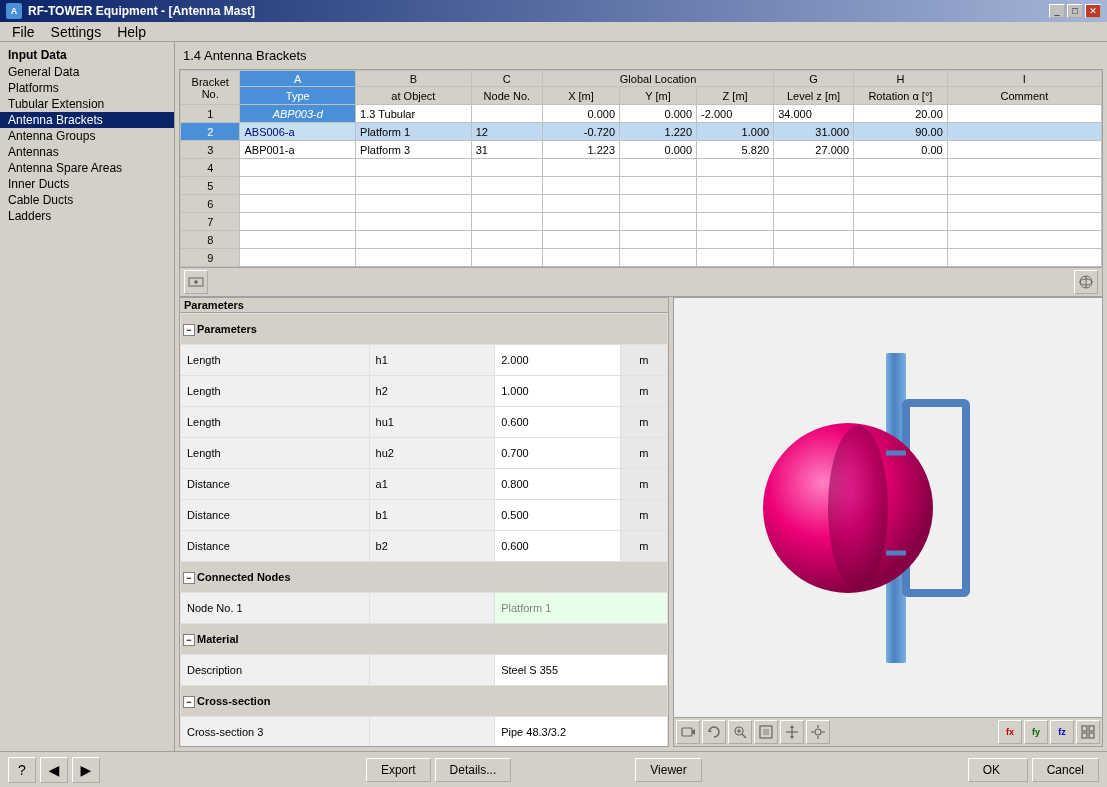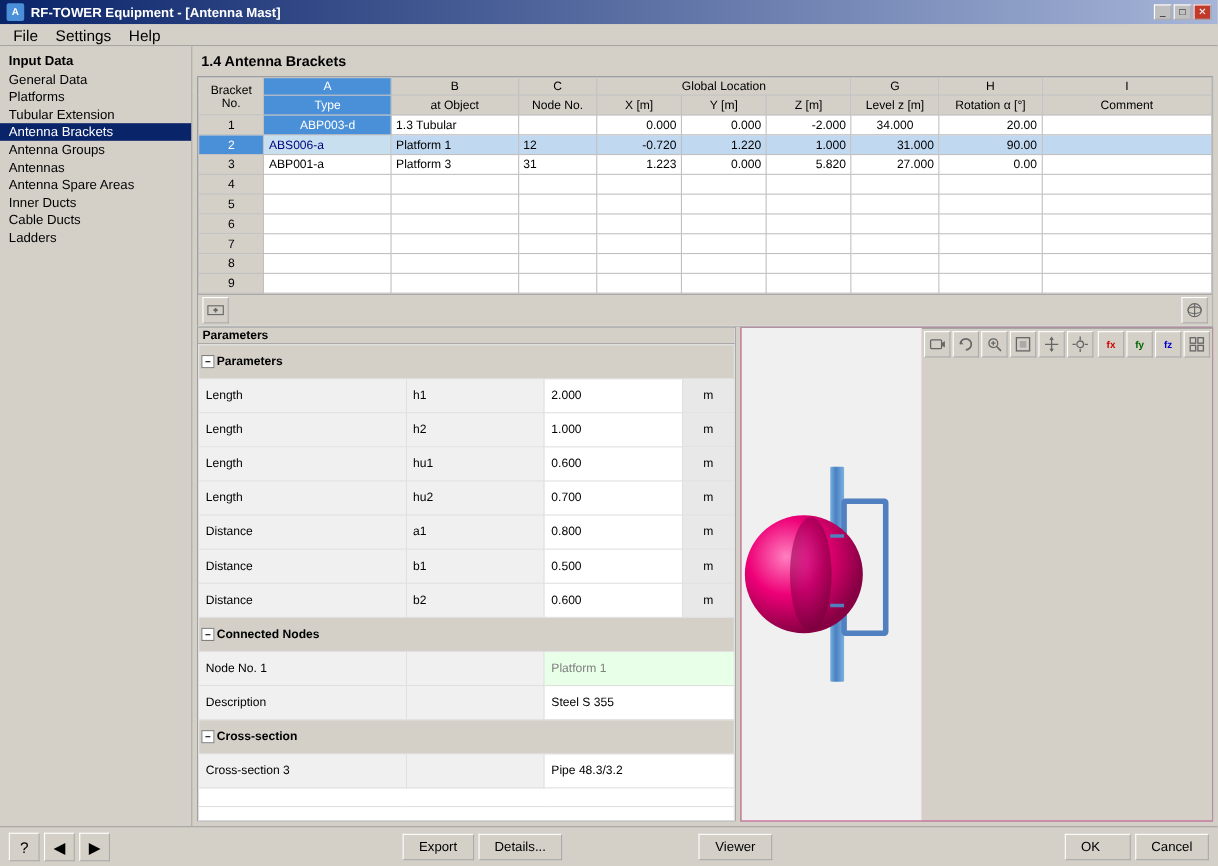--- a/index.html
+++ b/index.html
@@ -40,7 +40,7 @@
     .content-area { flex: 1; display: flex; flex-direction: column; background: #d4d0c8; padding: 4px; overflow: hidden; }
 
     
-    .section-title { font-size: 13px; font-weight: bold; padding: 2px 4px; margin-bottom: 4px; }
+    .section-title { font-size: 13px; font-weight: normal; padding: 2px 4px; margin-bottom: 4px; }
 
     
     .table-container { background: white; border: 1px solid #a0a0a0; flex: 0 0 auto; position: relative; overflow: hidden; }

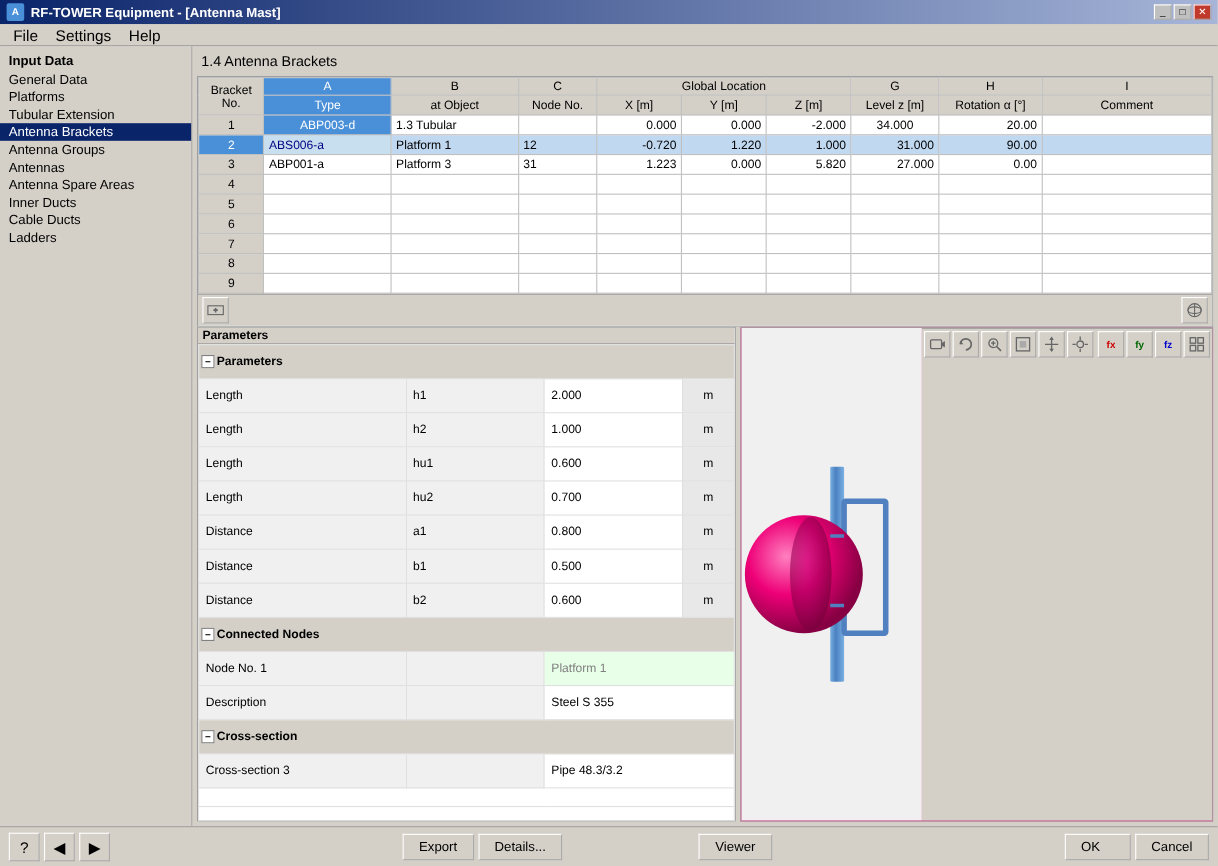--- a/index.html
+++ b/index.html
@@ -52,7 +52,7 @@
     .data-table tr.selected td { background: #c0d8f0; }
     .data-table td.row-num { background: #d4d0c8; text-align: center; width: 28px; }
     .data-table tr.selected td.row-num { background: #4a90d9; color: white; }
-    .col-a { background: #4a90d9 !important; color: white; text-align: center; }
+    .col-a { background: #4a90d9 !important; color: white; text-align: center; font-style: italic; }
     .col-header-row th { height: 16px; }
 
     

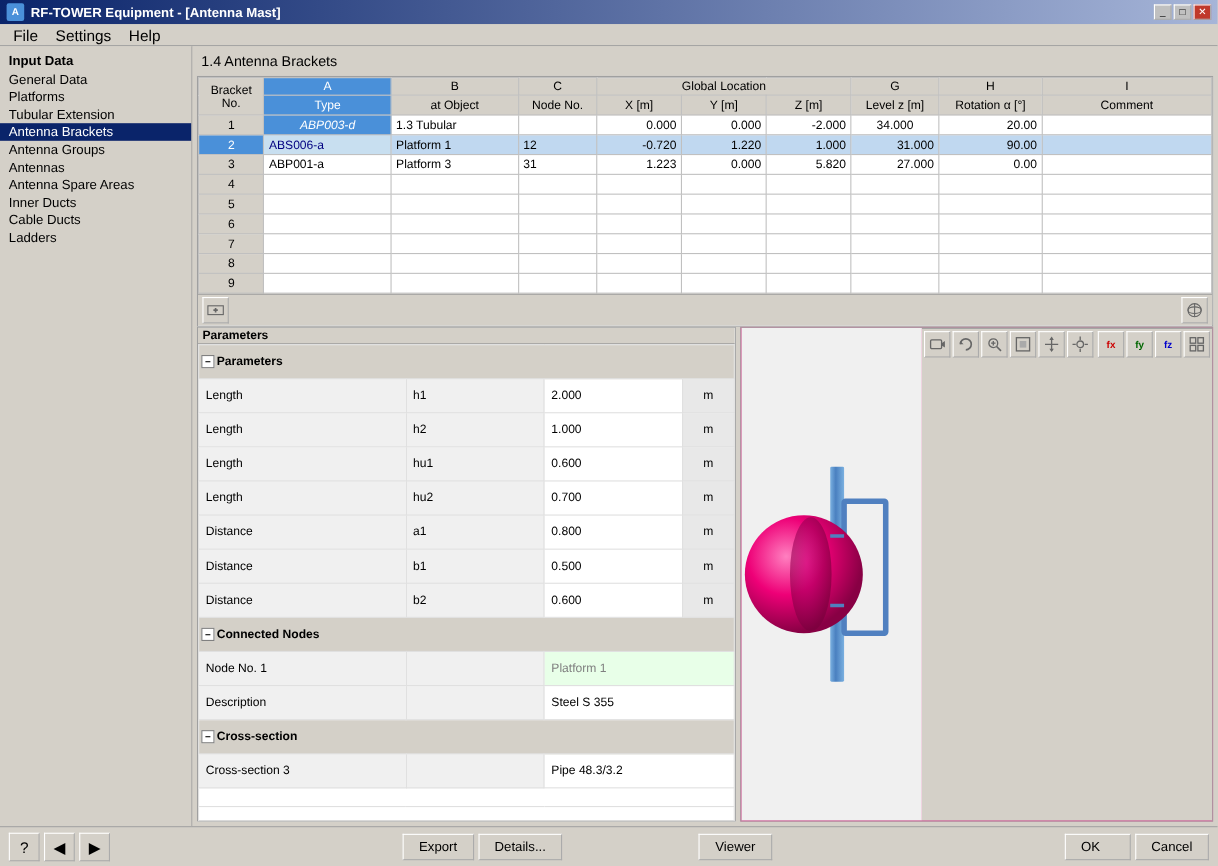--- a/index.html
+++ b/index.html
@@ -171,7 +171,7 @@
               <td></td>
               <td style="text-align:right">0.000</td>
               <td style="text-align:right">0.000</td>
-              <td style="text-align:right">-2.000</td>
+              <td style="text-align:left">-2.000</td>
               <td style="text-align:center">34.000</td>
               <td style="text-align:right">20.00</td>
               <td></td>

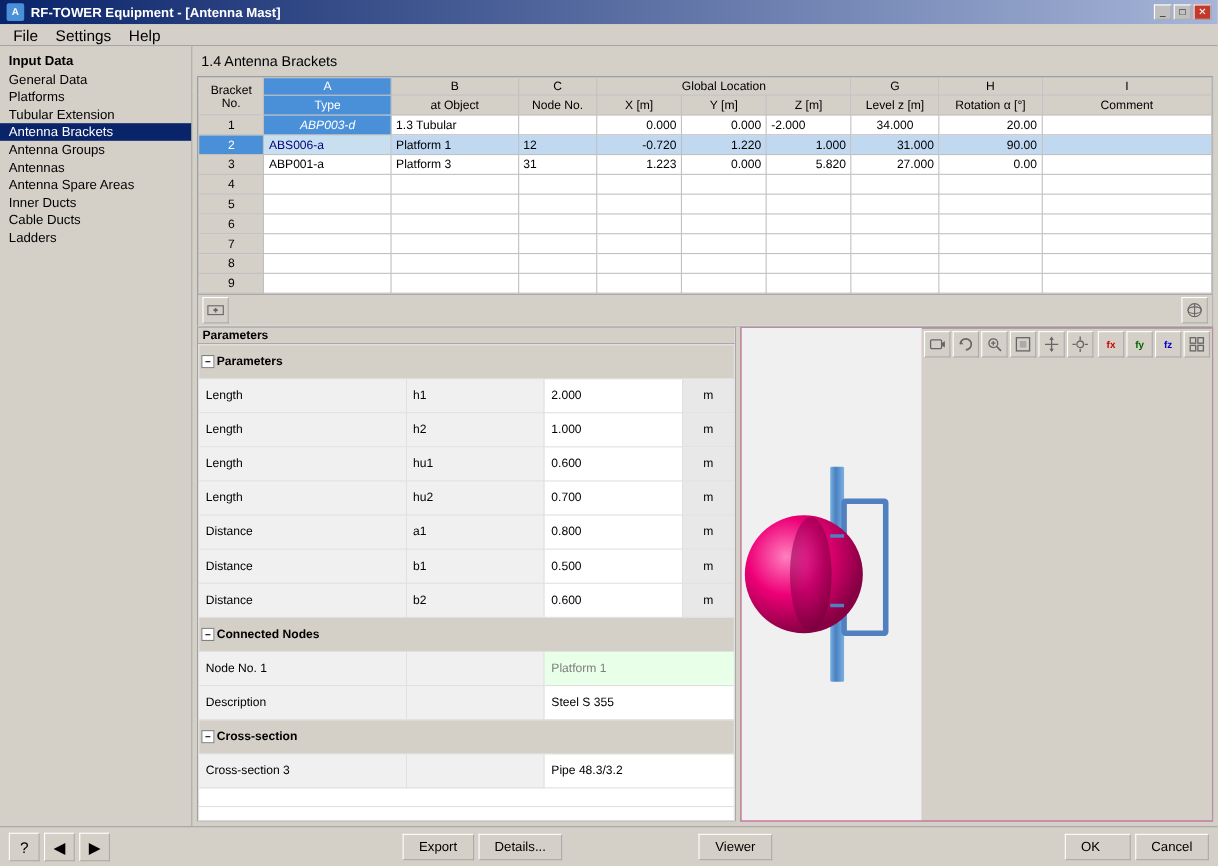--- a/index.html
+++ b/index.html
@@ -172,7 +172,7 @@
               <td style="text-align:right">0.000</td>
               <td style="text-align:right">0.000</td>
               <td style="text-align:left">-2.000</td>
-              <td style="text-align:center">34.000</td>
+              <td style="text-align:left">34.000</td>
               <td style="text-align:right">20.00</td>
               <td></td>
             </tr>

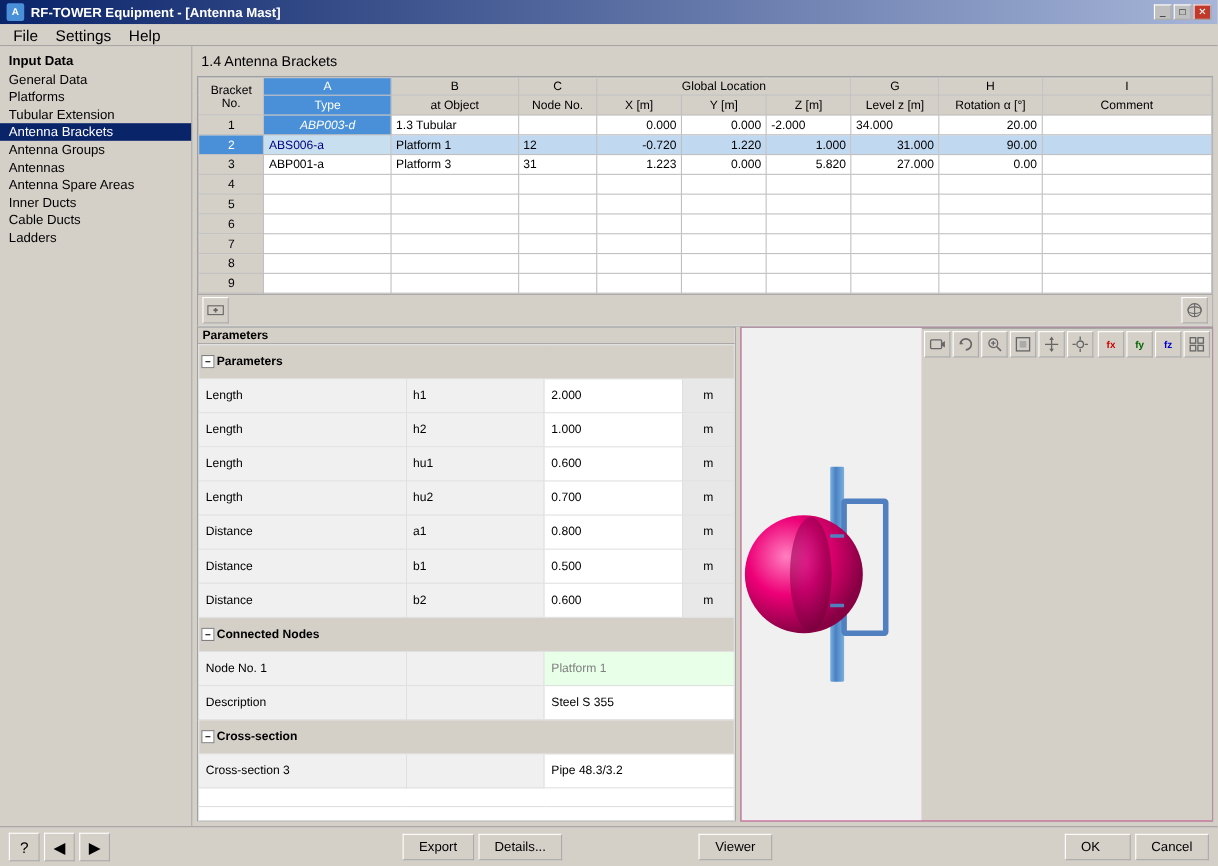--- a/index.html
+++ b/index.html
@@ -356,6 +356,9 @@
                 <td class="value-wide" colspan="2" style="color:#808080">Platform 1</td>
               </tr>
 
+              <tr class="group-header">
+                <td colspan="4"><span class="expand-icon">−</span>Material</td>
+              </tr>
               <tr>
                 <td class="label">Description</td>
                 <td class="param-name"></td>

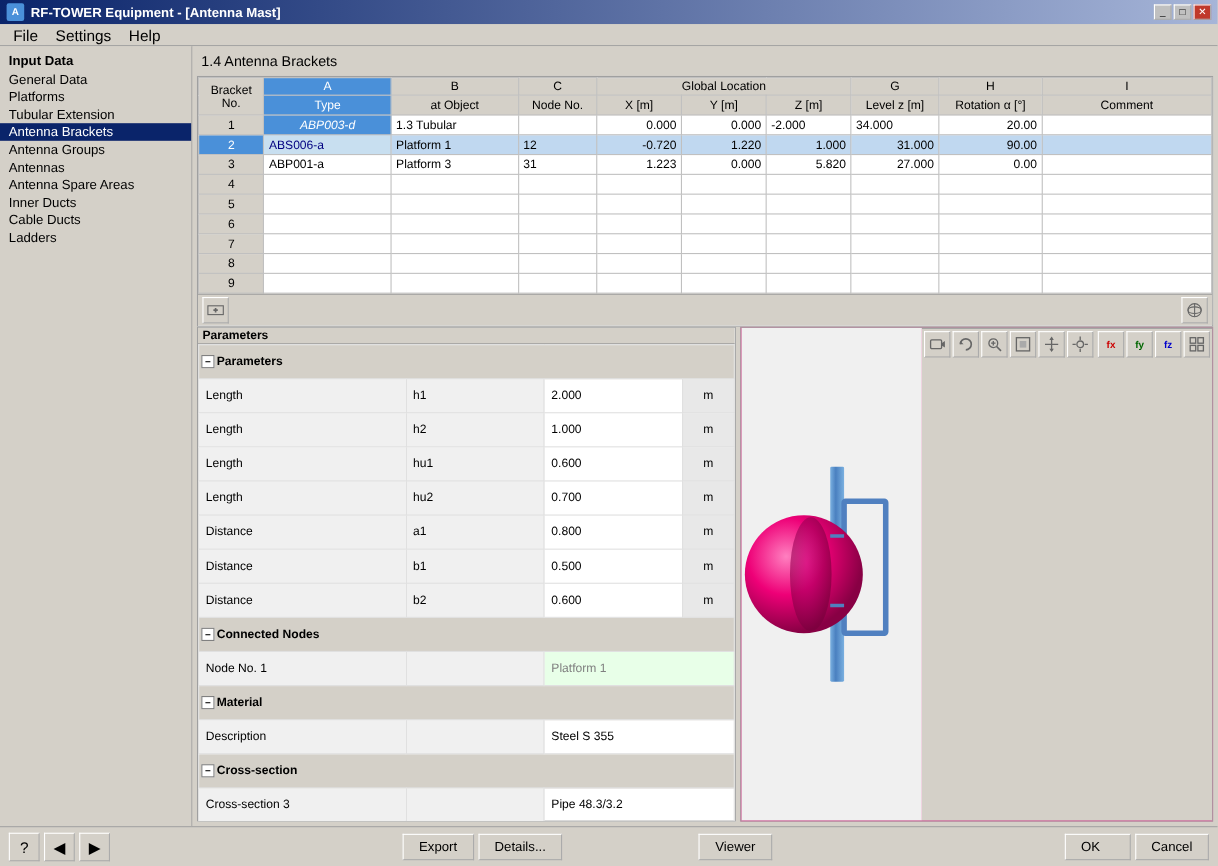--- a/index.html
+++ b/index.html
@@ -81,7 +81,7 @@
     .expand-icon { display: inline-block; width: 12px; height: 12px; border: 1px solid #808080; text-align: center; line-height: 10px; font-size: 9px; margin-right: 2px; background: white; }
 
     
-    .view-panel { flex: 1; background: #ec4899; border: 1px solid #a0a0a0; display: flex; overflow: hidden; position: relative; }
+    .view-panel { flex: 1; background: #f9a8d4; border: 1px solid #a0a0a0; display: flex; flex-direction: column; overflow: hidden; position: relative; }
     .view-canvas { flex: 1; display: flex; align-items: center; justify-content: center; background: #f0f0f0; position: relative; overflow: hidden; }
     .view-toolbar { display: flex; padding: 2px; background: #d4d0c8; border-top: 1px solid #a0a0a0; gap: 2px; flex-wrap: wrap; }
     .view-btn { width: 24px; height: 24px; background: #d4d0c8; border: 1px outset #fff; display: flex; align-items: center; justify-content: center; cursor: pointer; font-size: 11px; }

